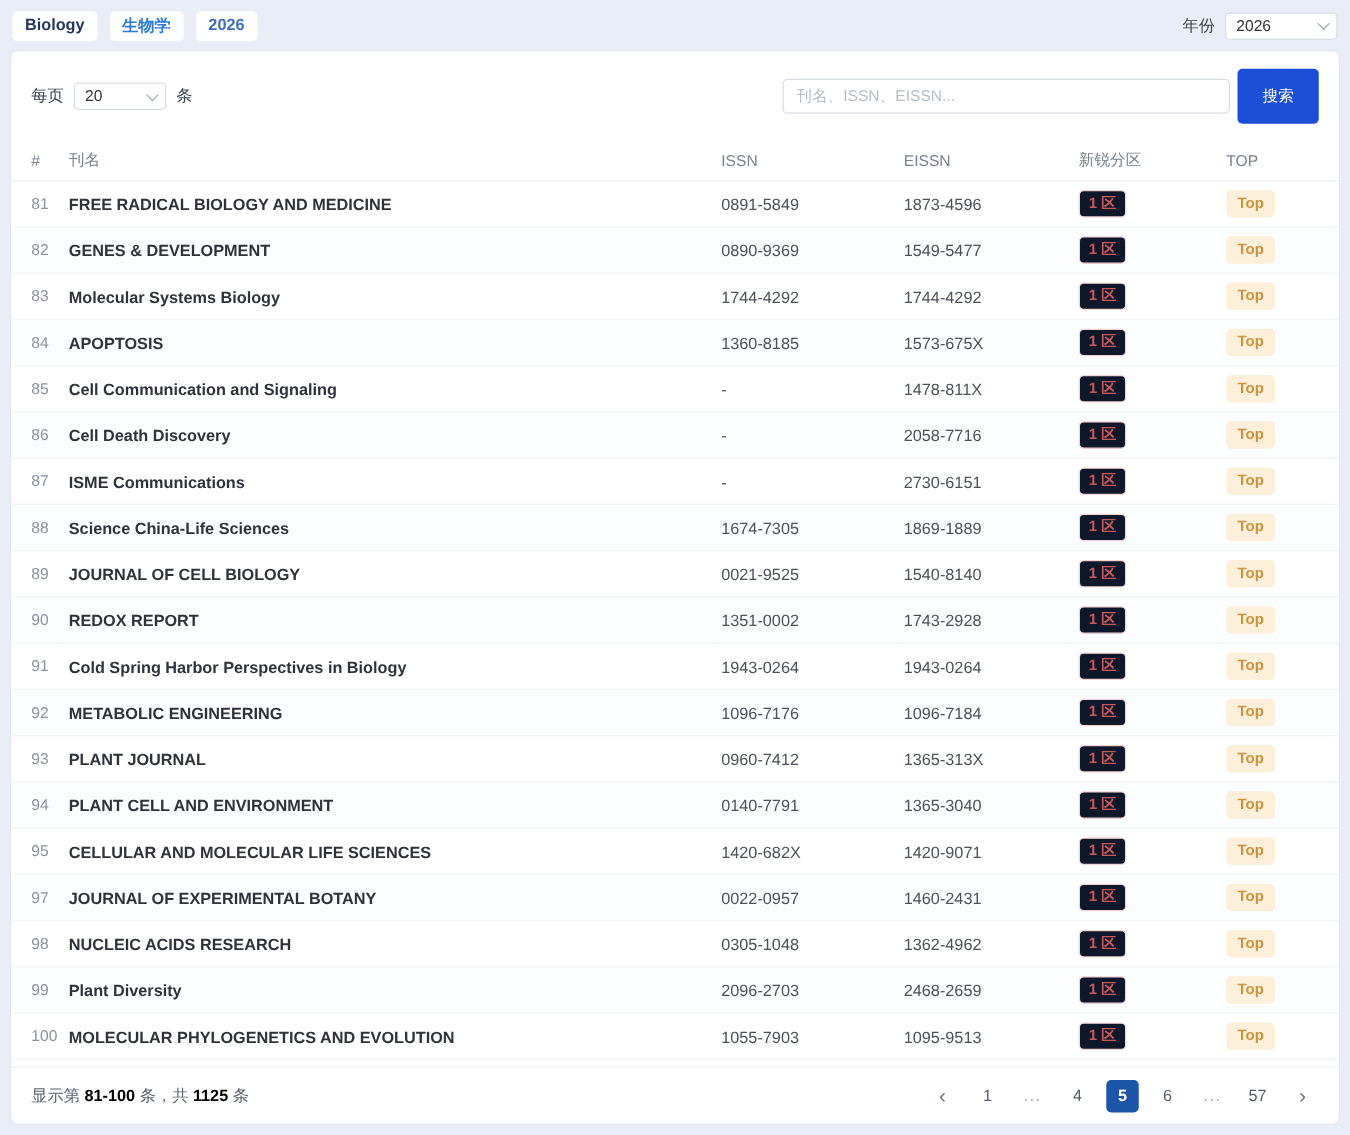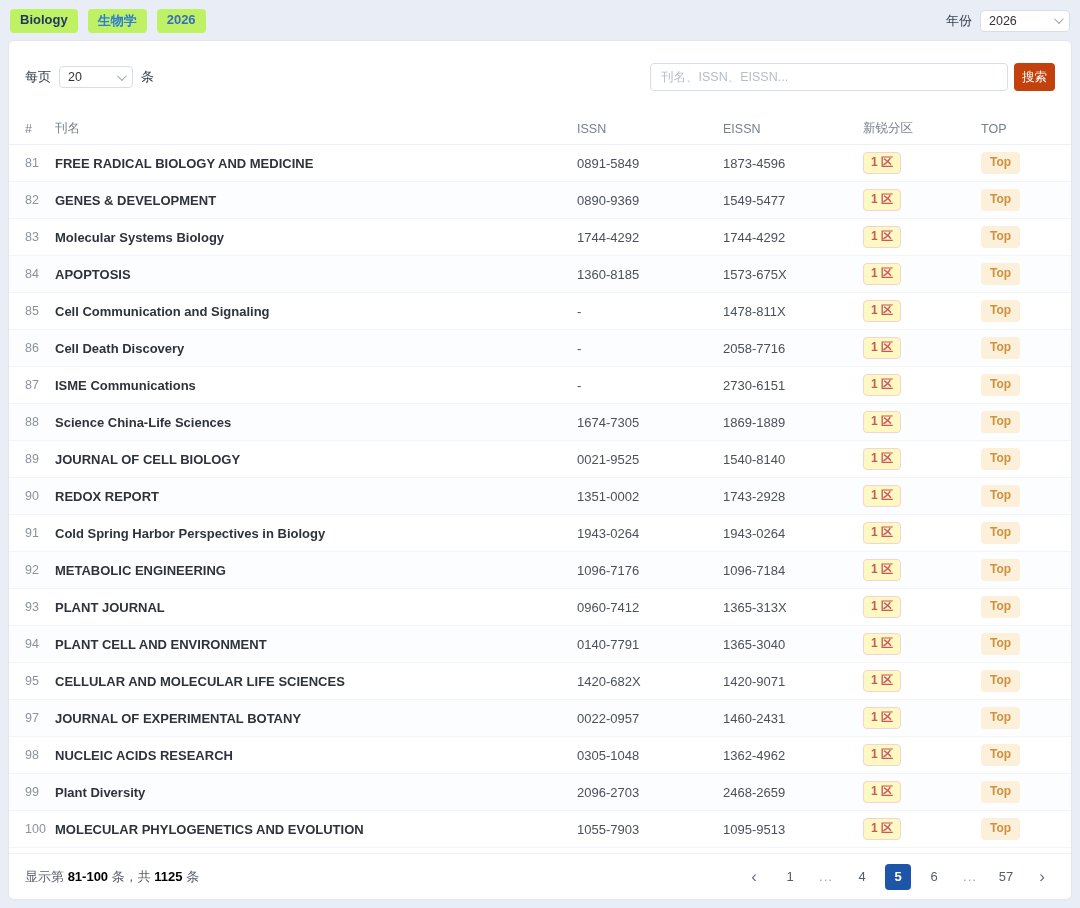--- a/index.html
+++ b/index.html
@@ -18,7 +18,7 @@
   }
   .chips { display: flex; gap: 10px; }
   .chip {
-    background: #bef264; border-radius: 4px; padding: 3px 10px;
+    background: #ffffff; border-radius: 4px; padding: 3px 10px;
     font-size: 13px; font-weight: 700; cursor: pointer;
   }
   .chip.c-en { color: #22375f; }

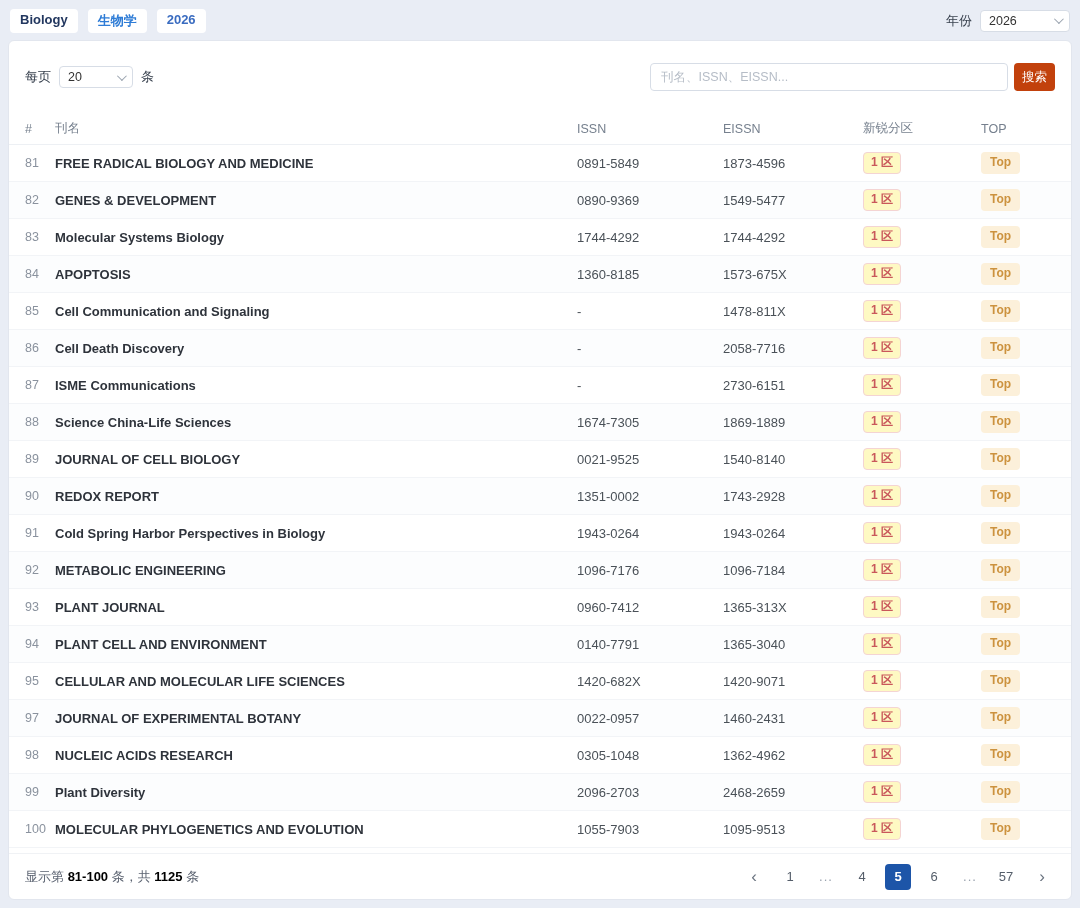--- a/index.html
+++ b/index.html
@@ -58,8 +58,8 @@
   }
   .search-input::placeholder { color: #b6bdc7; }
   .search-btn {
-    height: 28px; padding: 0 8px; border: none; border-radius: 4px;
-    background: #c2410c; color: #fff; font-size: 12.5px; cursor: pointer;
+    height: 44px; padding: 0 20px; border: none; border-radius: 4px;
+    background: #1d4ed8; color: #fff; font-size: 12.5px; cursor: pointer;
     font-family: "Liberation Sans", sans-serif;
   }
 

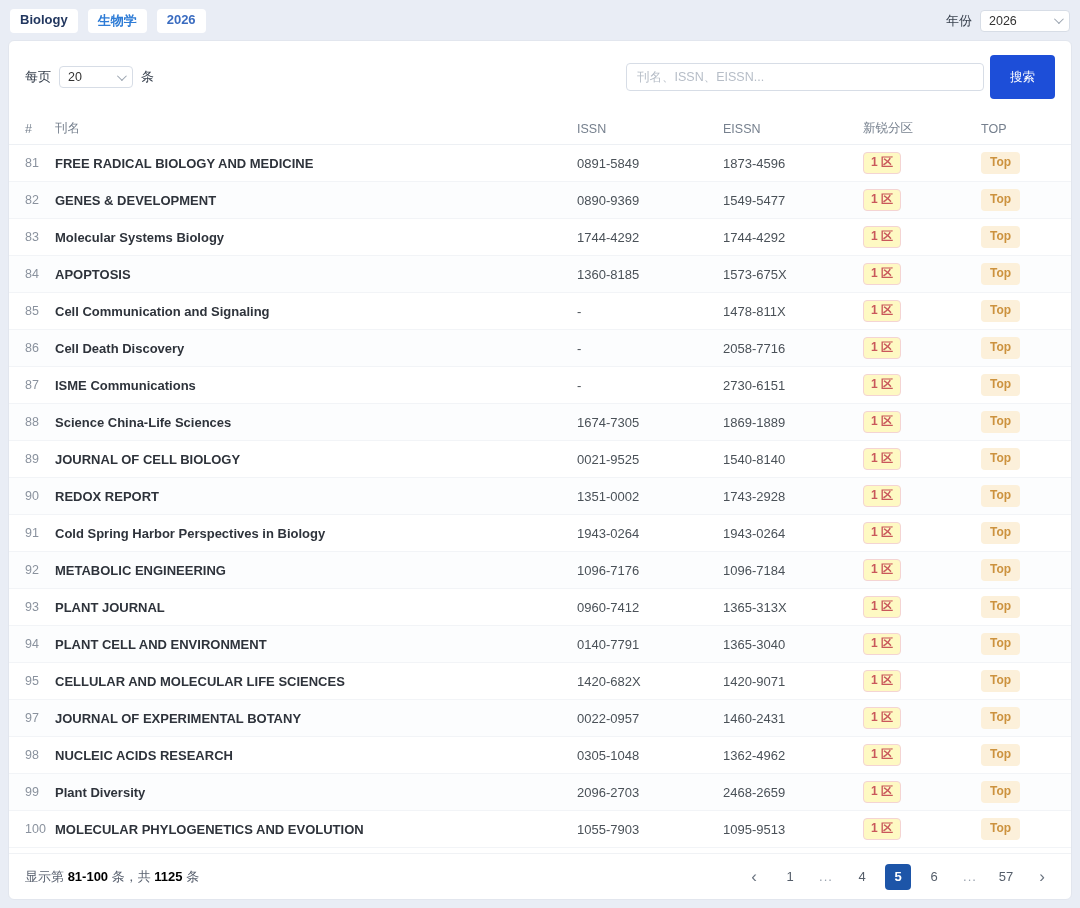--- a/index.html
+++ b/index.html
@@ -88,7 +88,7 @@
   .c-name { color: #2e333b; font-weight: 700; }
   .c-issn { color: #4a5158; }
   .badge-zone {
-    display: inline-block; background: #fef9c3; color: #c9585b;
+    display: inline-block; background: #0f172a; color: #c9585b;
     border: 1px solid #f4d4d3; border-radius: 4px;
     font-size: 12px; font-weight: 700; padding: 2px 7px; line-height: 1.3;
   }

